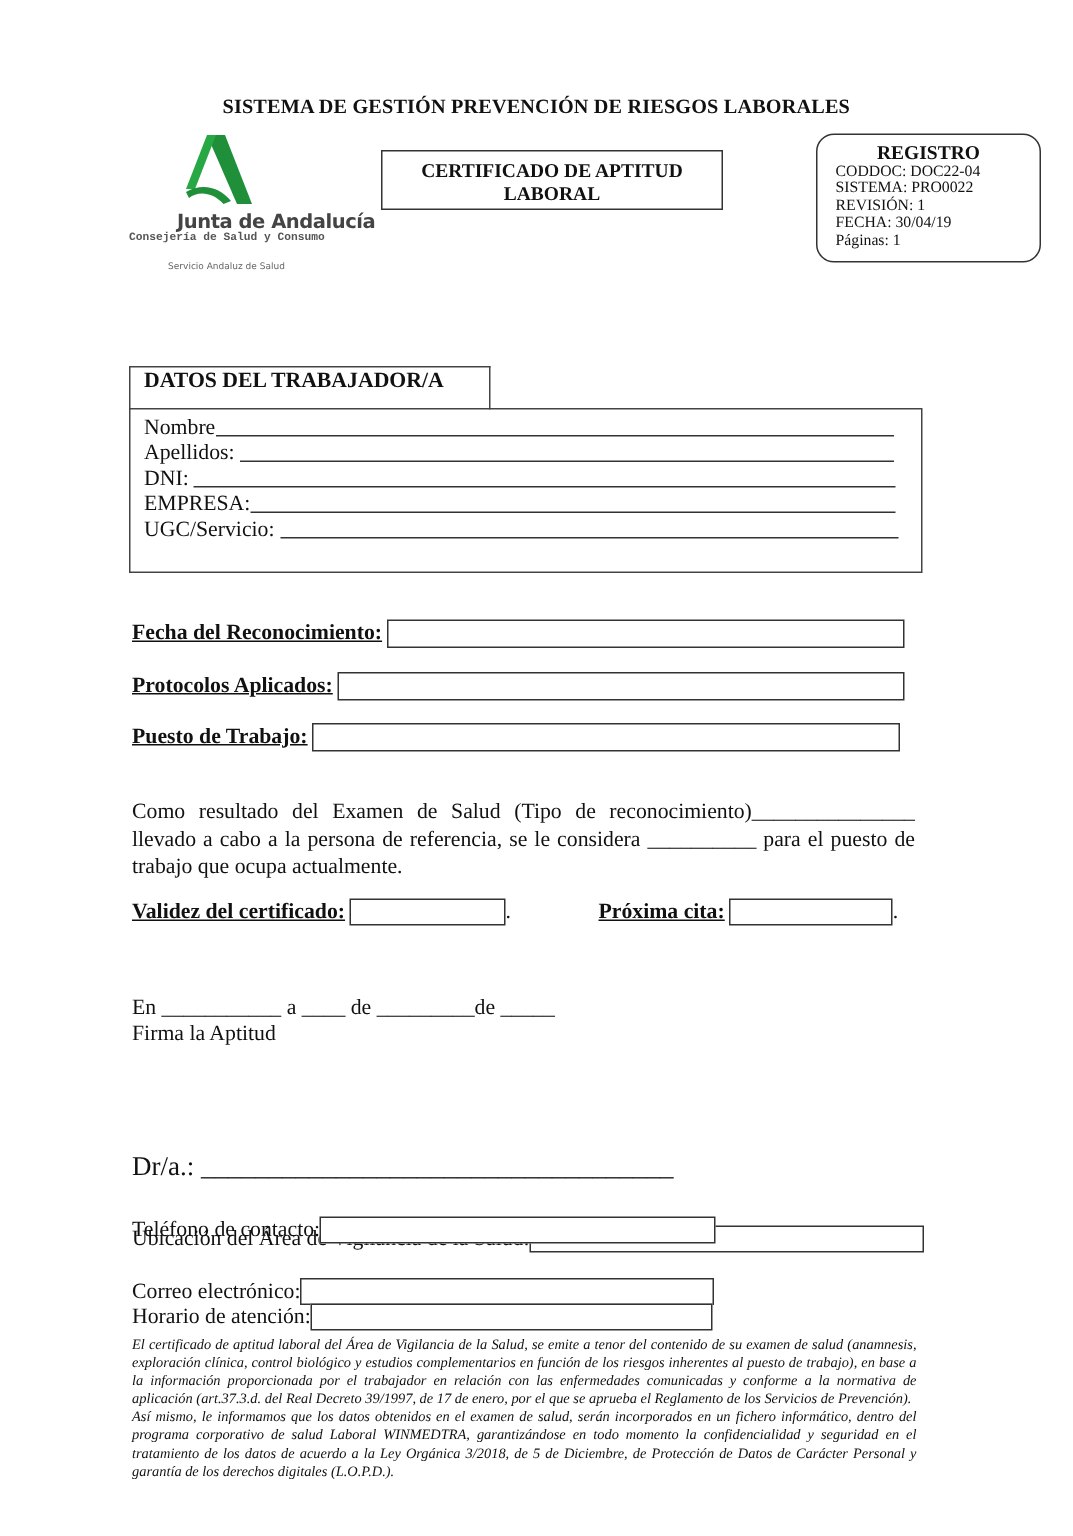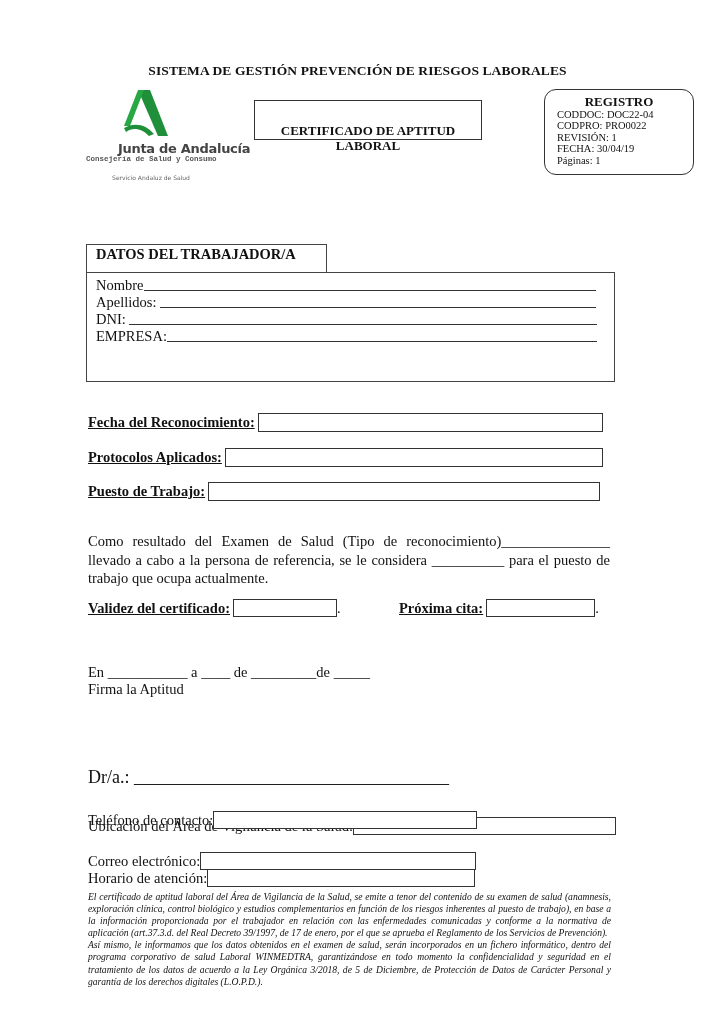--- a/index.html
+++ b/index.html
@@ -12,7 +12,7 @@
   .logo-t1 { position:absolute; left:0; top:51px; width:130px; text-align:center; font-family:"DejaVu Sans", sans-serif; font-size:13px; font-weight:bold; color:#444; white-space:nowrap; letter-spacing:-0.3px;margin-left:32px; }
   .logo-t2 { position:absolute; left:0; top:65px; width:130px; text-align:center; font-family:Liberation Mono, monospace; font-size:7.5px; font-weight:bold; color:#555; white-space:nowrap; }
   .logo-t3 { position:absolute; left:0; top:84px; width:130px; text-align:center; font-family:"DejaVu Sans", sans-serif; font-size:6px; color:#666; white-space:nowrap; }
-  .cert-box { left:254px; top:100px; width:228px; height:40px; border:1.3px solid #333; text-align:center; font-weight:bold; font-size:13px; line-height:15px; padding-top:22px; box-sizing:border-box; }
+  .cert-box { left:254px; top:100px; width:228px; height:40px; border:1.3px solid #333; text-align:center; font-weight:bold; font-size:13px; line-height:15px; padding-top:5px; box-sizing:border-box; }
   .reg-box { left:544px; top:89px; width:150px; height:86px; border:1.2px solid #333; border-radius:12px; box-sizing:border-box; padding:6px 0 0 12px; font-size:10.5px; line-height:11.5px; }
   .reg-title { font-weight:bold; font-size:13px; text-align:center; margin-left:-12px; margin-bottom:1px; }
   .datos-tab { left:86px; top:244px; width:241px; height:29px; border:1.2px solid #444; border-bottom:none; box-sizing:border-box; font-weight:bold; font-size:14.5px; padding:1px 0 0 9px; }

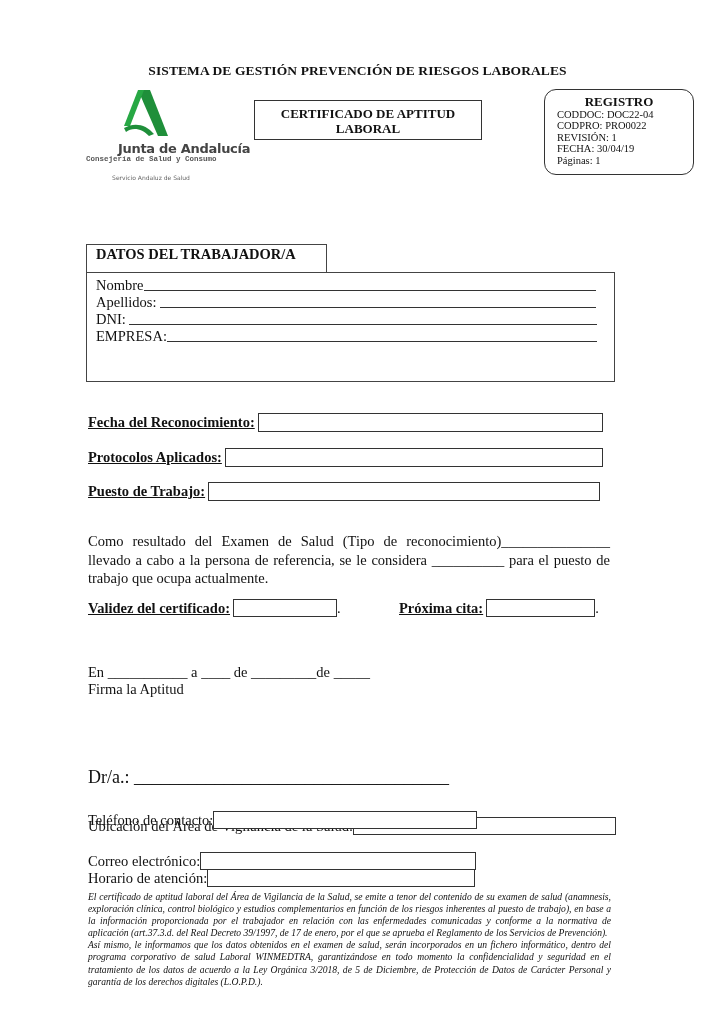--- a/index.html
+++ b/index.html
@@ -51,7 +51,7 @@
 <div class="abs reg-box">
   <div class="reg-title">REGISTRO</div>
   <div>CODDOC: DOC22-04</div>
-  <div>CODPRO: PRO0022</div>
+  <div>SISTEMA: PRO0022</div>
   <div>REVISIÓN: 1</div>
   <div>FECHA: 30/04/19</div>
   <div>Páginas: 1</div>

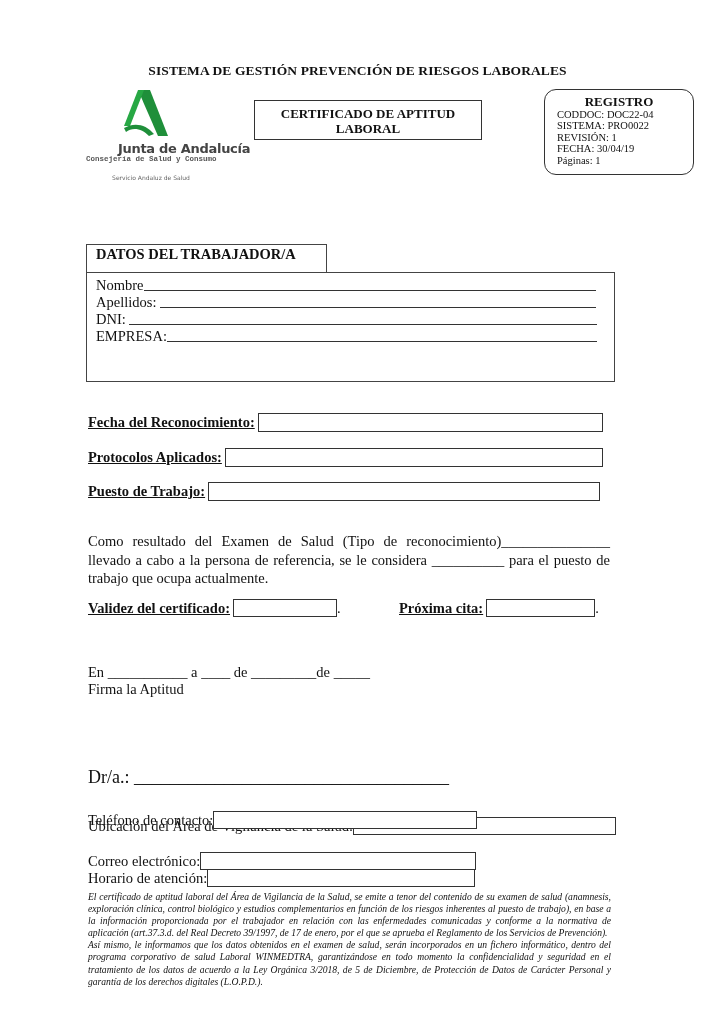--- a/index.html
+++ b/index.html
@@ -75,6 +75,10 @@
     <span>EMPRESA:</span>
     <span class="fill" style="width:430px"></span>
   </div>
+  <div class="line-row">
+    <span style="white-space:pre">UGC/Servicio: </span>
+    <span class="fill" style="width:412px"></span>
+  </div>
 </div>
 
 <div class="abs field-row" style="top:413px">

